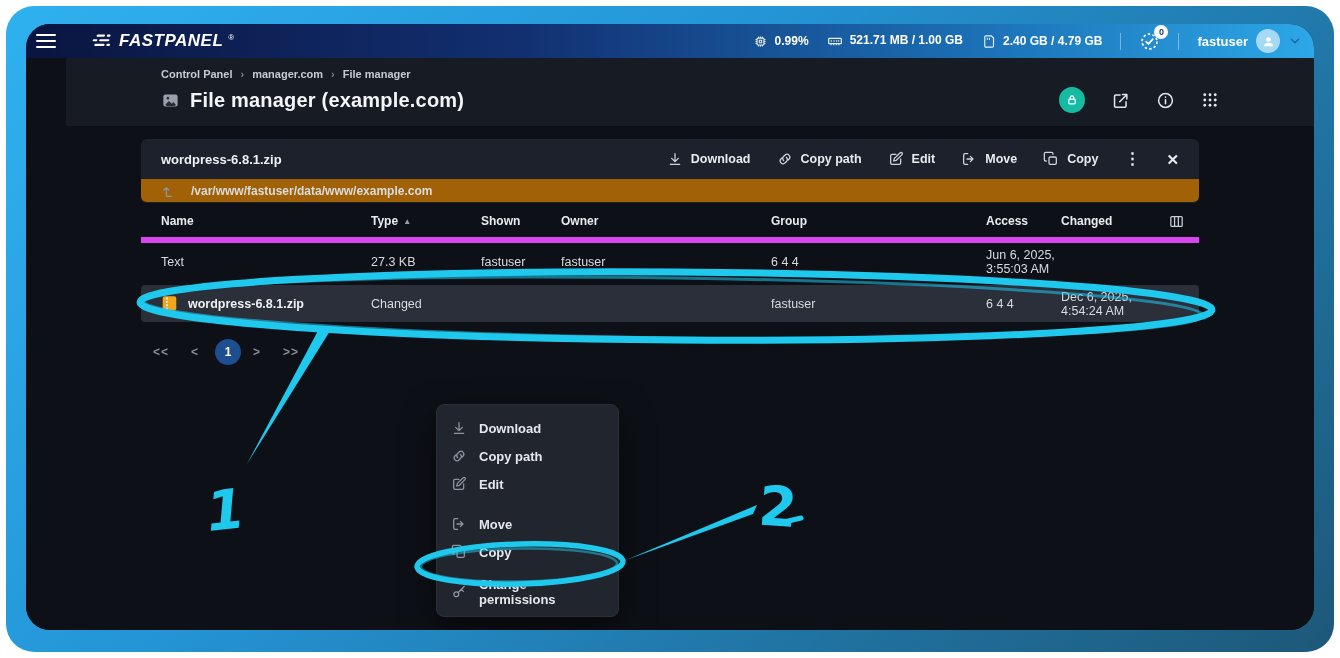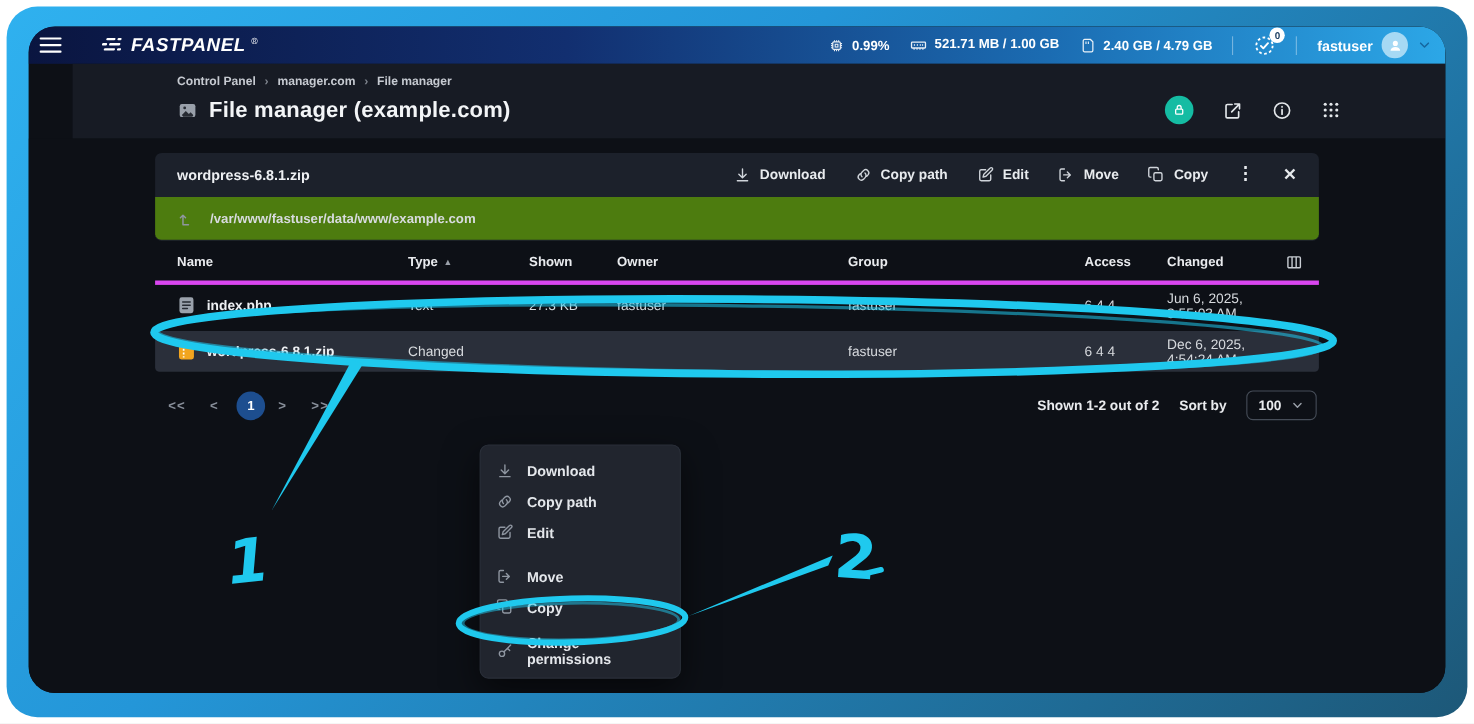--- a/index.html
+++ b/index.html
@@ -58,7 +58,7 @@
   .more-btn,.close-btn { background:none; border:none; cursor:pointer; color:#e8ebee; font-size:16px; font-weight:bold; line-height:1; }
   .close-btn { font-size:15px; }
 
-  .pathbar { height:40px; background:#4d7c0f; border-radius:0 0 6px 6px; display:flex; align-items:center; gap:14px; padding:0 20px; border-bottom:1px solid #1d222b; }
+  .pathbar { height:24px; background:#a16207; border-radius:0 0 6px 6px; display:flex; align-items:center; gap:14px; padding:0 20px; border-bottom:1px solid #1d222b; }
   .upbtn { background:none; border:none; color:#8f96a0; cursor:pointer; display:flex; }
   .path-text { font-size:12px; font-weight:bold; color:#d8dbdf; }
 

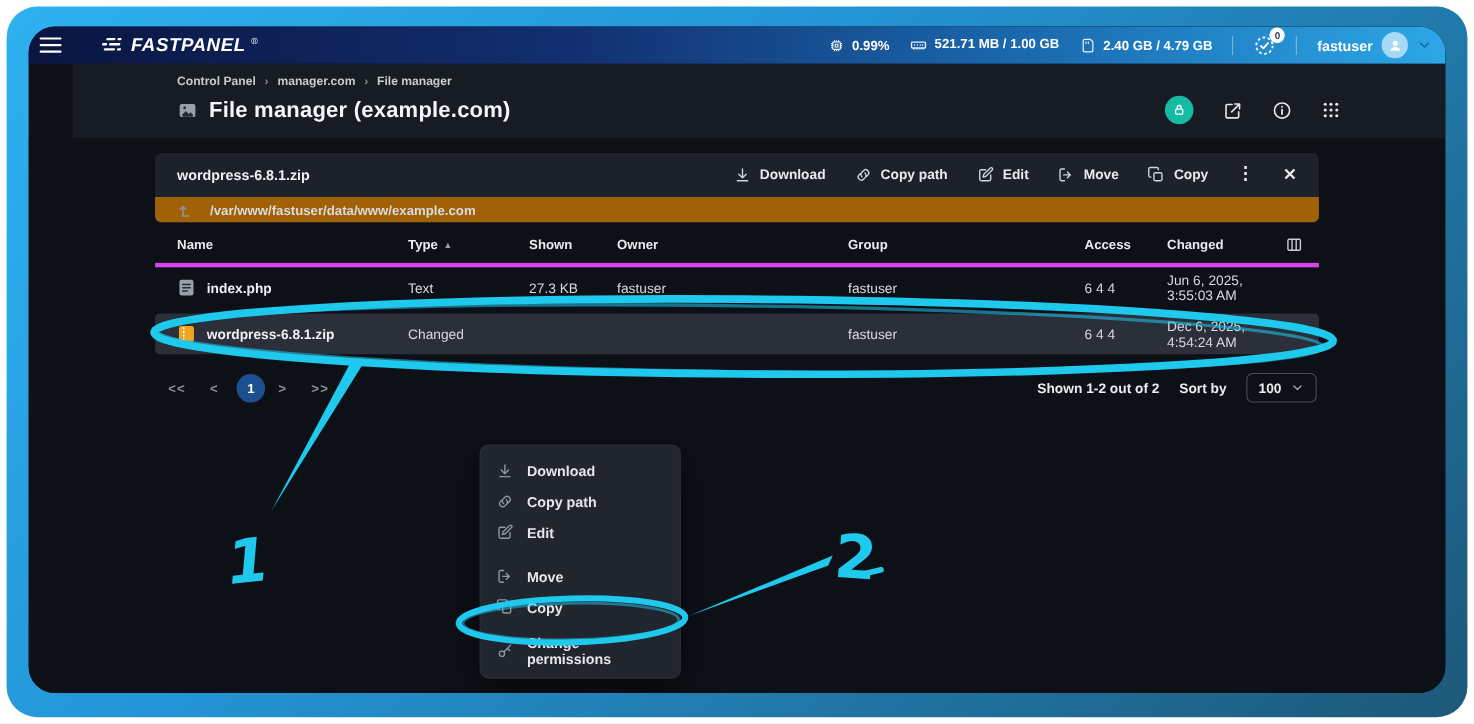--- a/index.html
+++ b/index.html
@@ -63,7 +63,7 @@
   .path-text { font-size:12px; font-weight:bold; color:#d8dbdf; }
 
   .grid-cols { display:grid; grid-template-columns:210px 110px 80px 210px 215px 75px 1fr 40px; align-items:center; padding-left:20px; }
-  .thead { height:38px; margin-top:2px; color:#e9ebee; font-size:12px; font-weight:bold; border-bottom:4px solid #d946ef; }
+  .thead { height:38px; margin-top:2px; color:#e9ebee; font-size:12px; font-weight:bold; border-bottom:6px solid #d946ef; }
   .th { cursor:pointer; display:flex; align-items:center; gap:5px; }
   .th .sort { font-size:8px; color:#9aa0a9; }
   .colcfg { background:none; border:none; color:#c9ced4; cursor:pointer; display:flex; justify-self:end; margin-right:14px; }

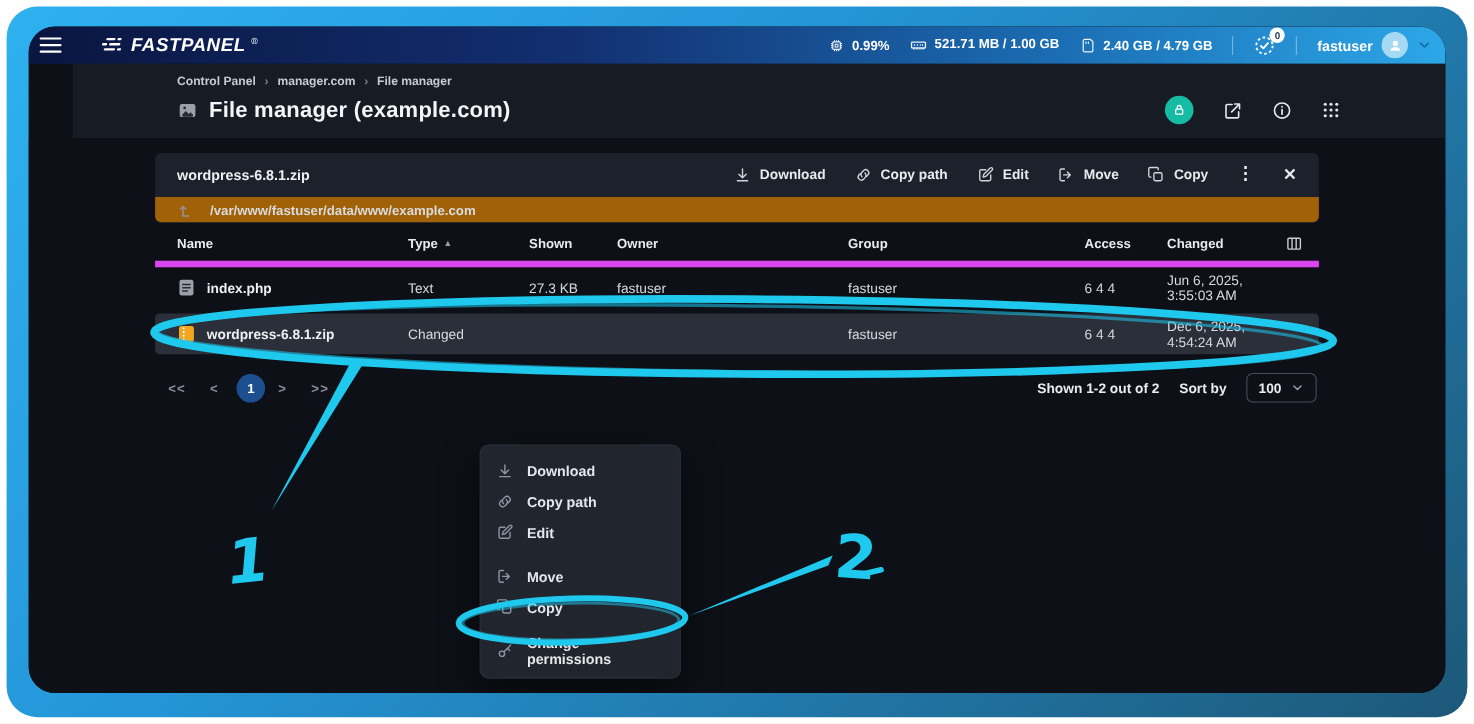--- a/index.html
+++ b/index.html
@@ -388,12 +388,6 @@
         </div>
 
         <div class="trow grid-cols">
-          <span class="name-cell">
-            <svg class="ic" width="17" height="17">
-                <use href="#i-filetext"></use>
-              </svg>
-            <span>index.php</span>
-          </span>
           <span>Text</span>
           <span>27.3 KB</span>
           <span>fastuser</span>

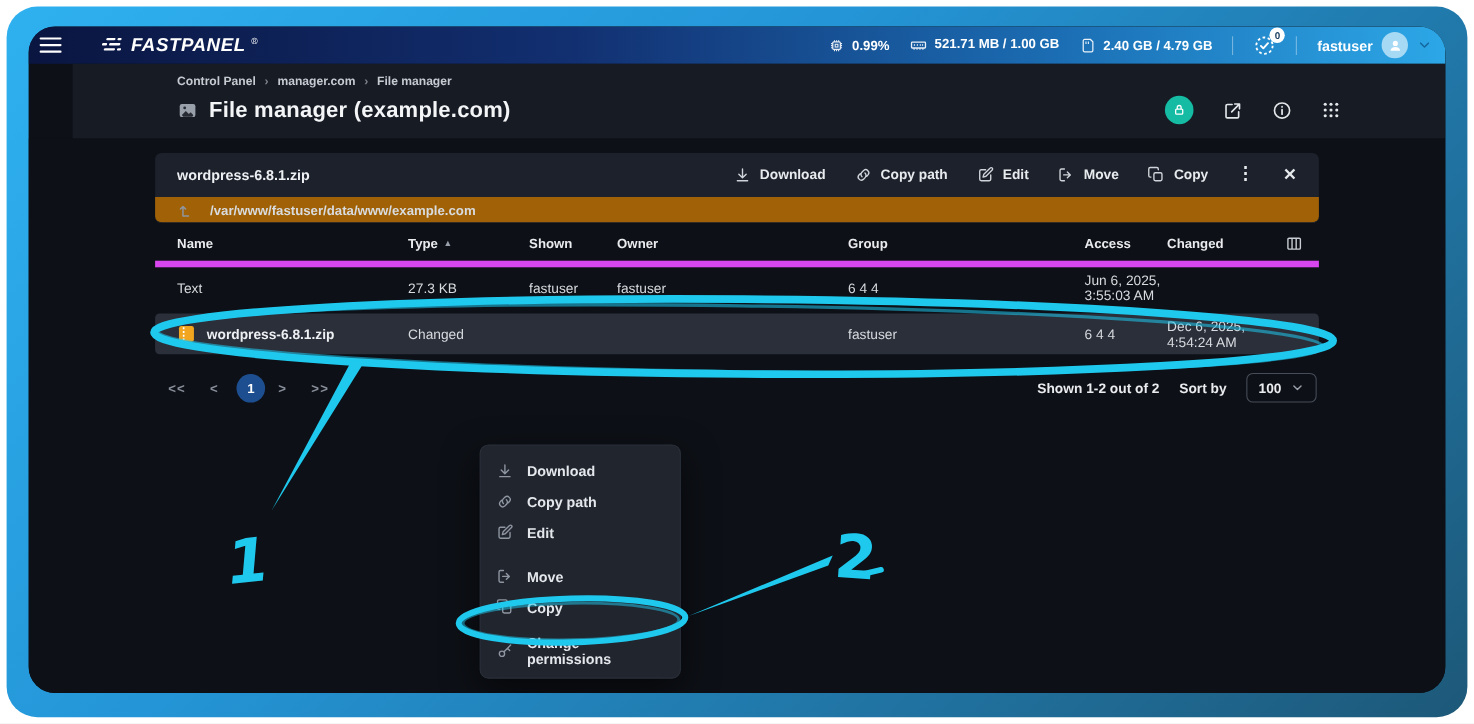--- a/index.html
+++ b/index.html
@@ -419,16 +419,6 @@
           <span class="page-current">1</span>
           <button class="pmark">&gt;</button>
           <button class="pmark">&gt;&gt;</button>
-          <div class="pager-right">
-            <span>Shown 1-2 out of 2</span>
-            <span>Sort by</span>
-            <span class="per-page">
-              <span>100</span>
-              <svg class="ic chev" width="13" height="13">
-                  <use href="#i-chevron"></use>
-                </svg>
-            </span>
-          </div>
         </div>
 
       </div>

